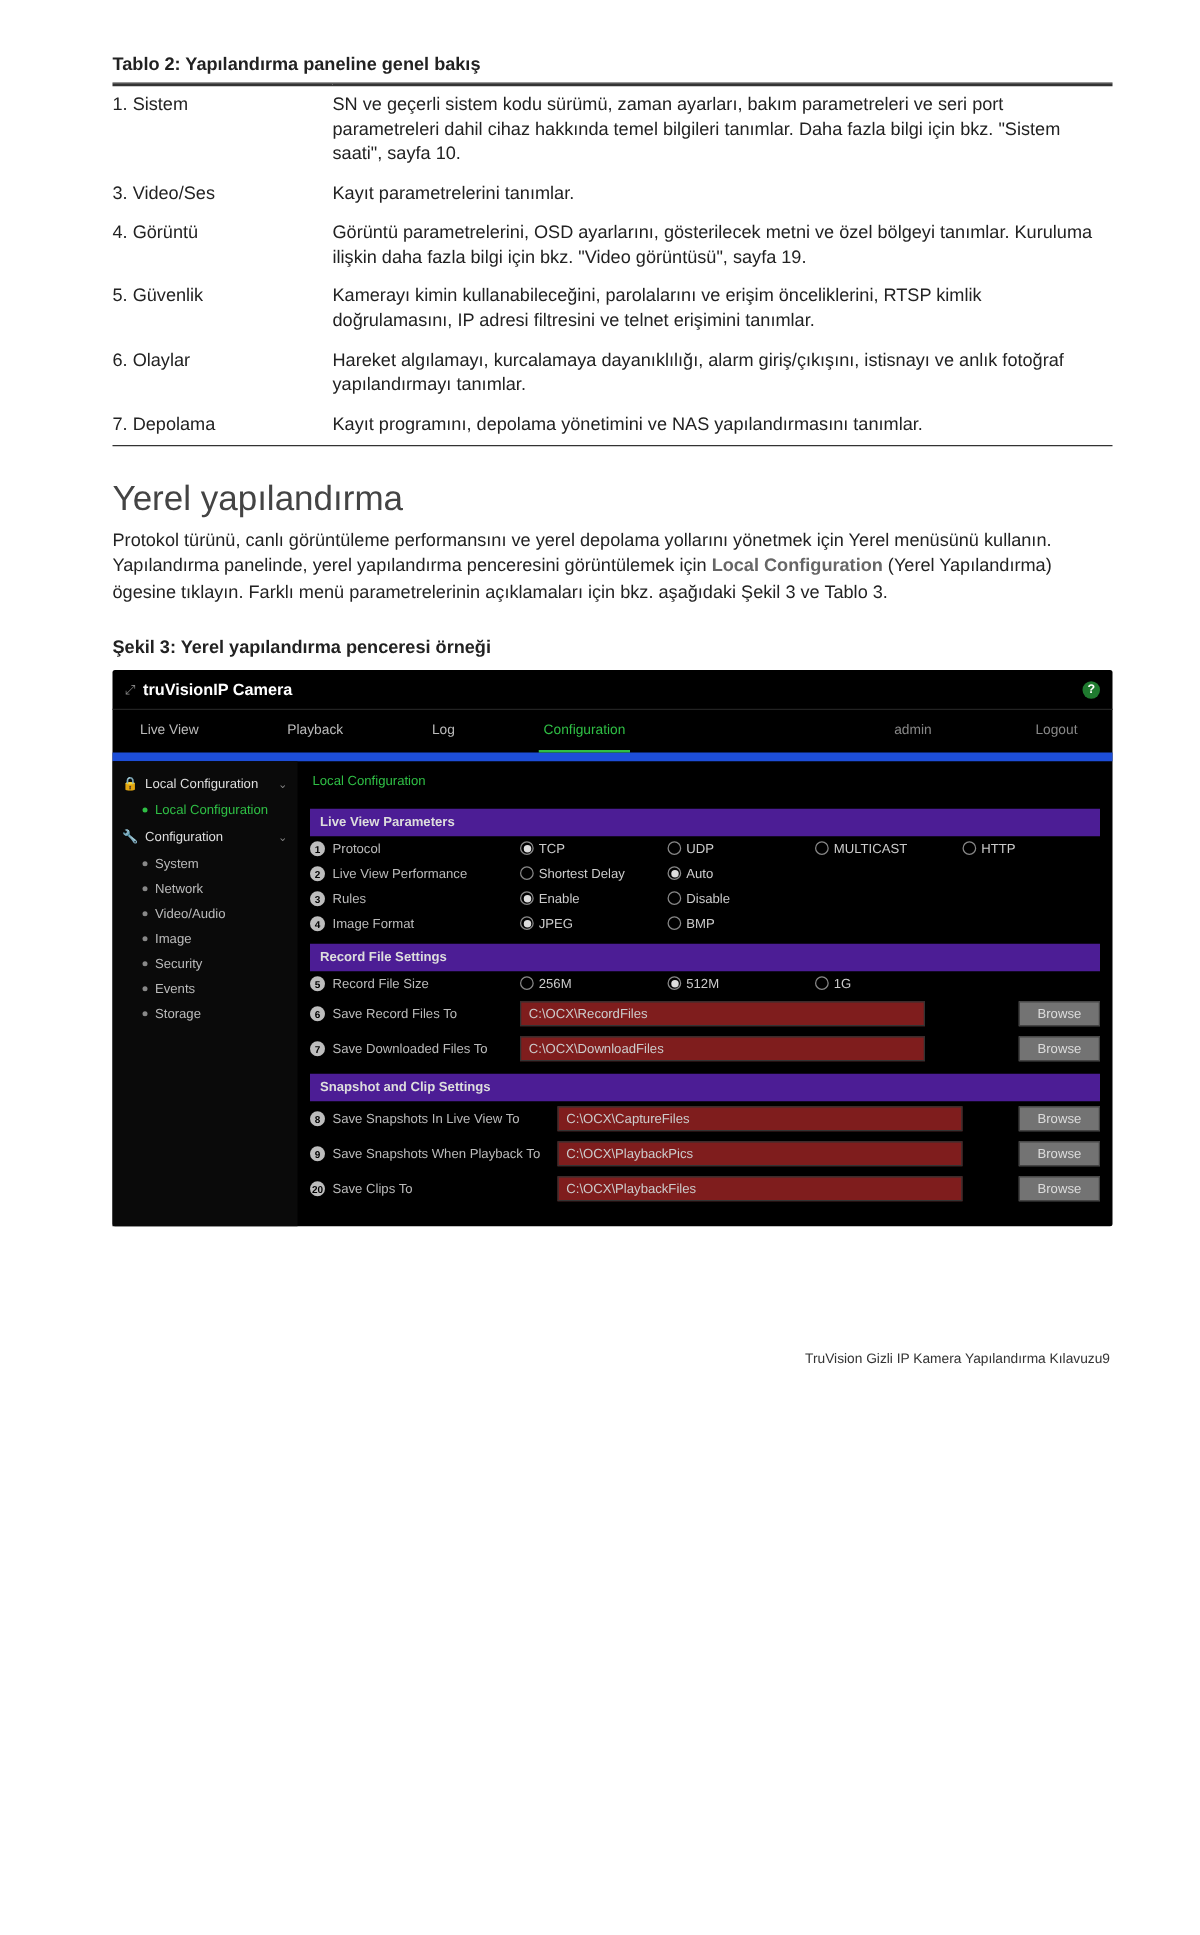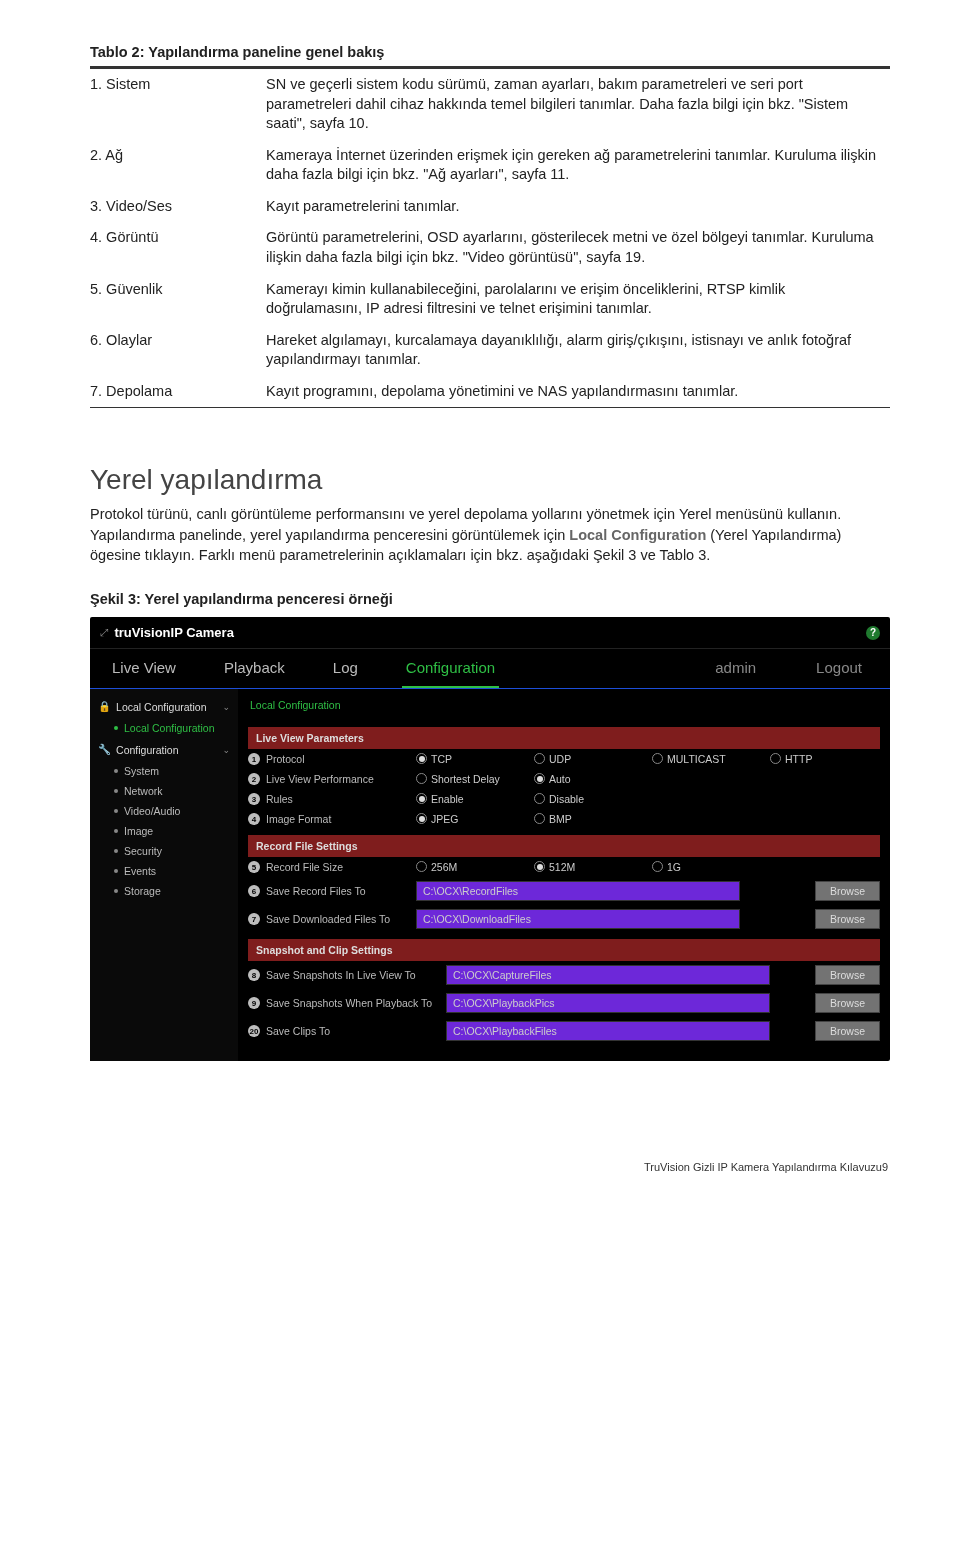--- a/index.html
+++ b/index.html
@@ -64,10 +64,6 @@
           <td>SN ve geçerli sistem kodu sürümü, zaman ayarları, bakım parametreleri ve seri port parametreleri dahil cihaz hakkında temel bilgileri tanımlar. Daha fazla bilgi için bkz. "Sistem saati", sayfa 10.</td>
         </tr>
   <tr>
-          <td class="col1">2. Ağ</td>
-          <td>Kameraya İnternet üzerinden erişmek için gereken ağ parametrelerini tanımlar. Kuruluma ilişkin daha fazla bilgi için bkz. "Ağ ayarları", sayfa 11.</td>
-        </tr>
-  <tr>
           <td class="col1">3. Video/Ses</td>
           <td>Kayıt parametrelerini tanımlar.</td>
         </tr>

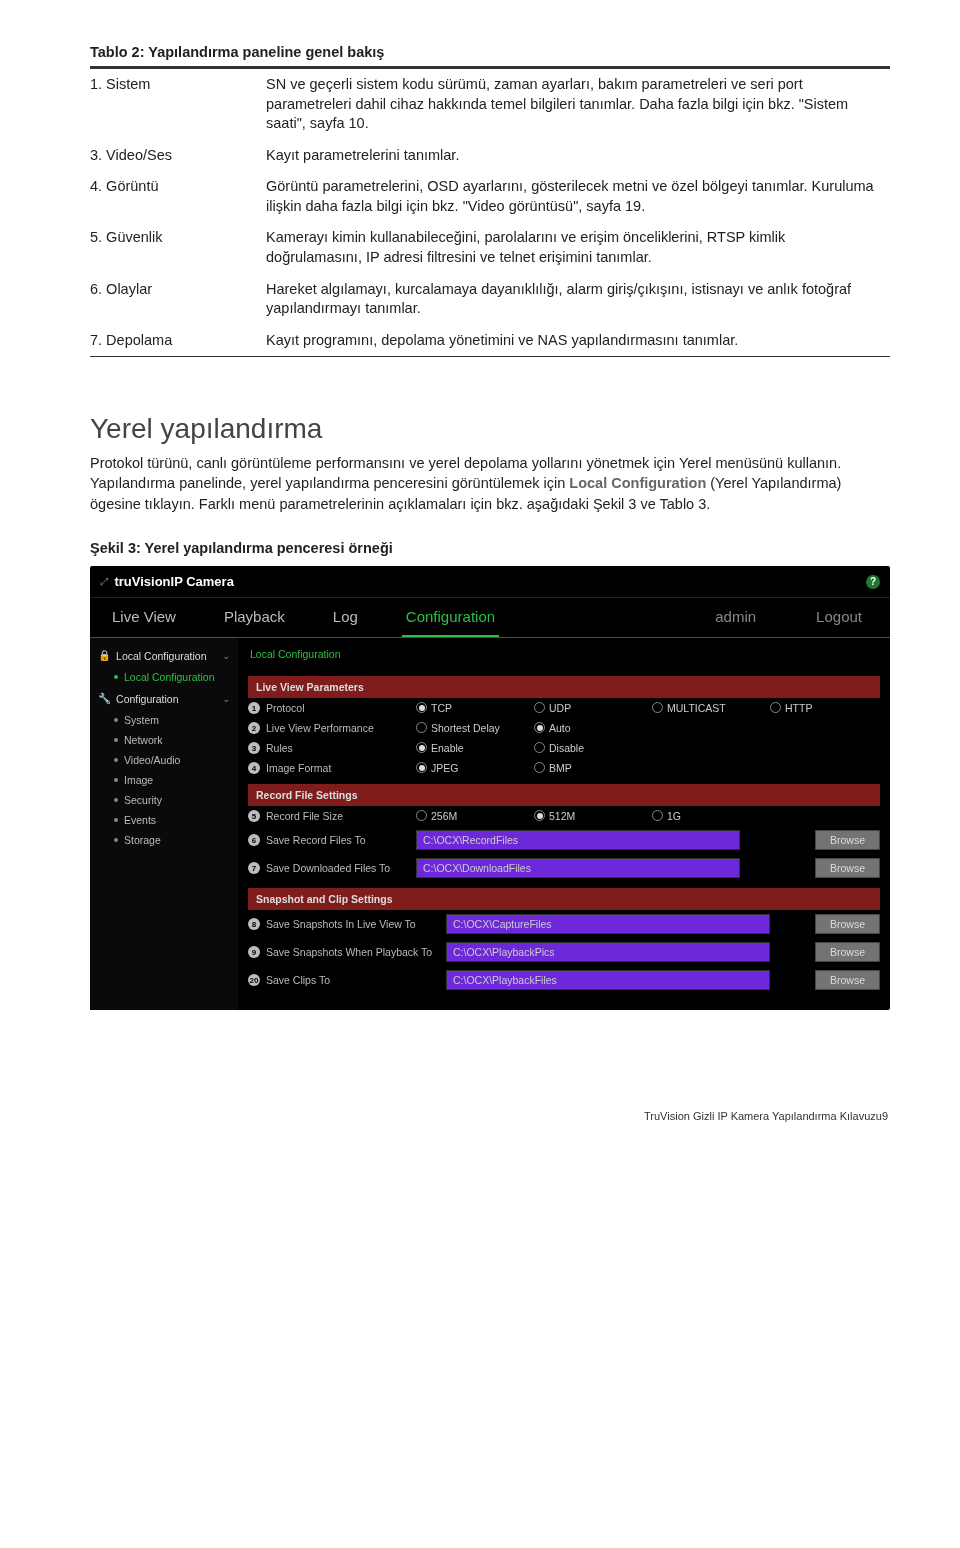--- a/index.html
+++ b/index.html
@@ -11,7 +11,7 @@
   table.def td{padding:6px 8px 6px 0;vertical-align:top;line-height:1.35}
   table.def .col1{width:22%}
   .divider{border-top:1px solid #333}
-  .sec-h{font-size:28px;color:#444;margin:56px 0 8px;font-weight:normal}
+  .sec-h{font-size:28px;color:#444;margin:26px 0 8px;font-weight:normal}
   .body-text{line-height:1.4;margin:6px 0}
   .gray-b{color:#666;font-weight:bold}
   .fig-caption{font-weight:bold;margin:26px 0 10px}

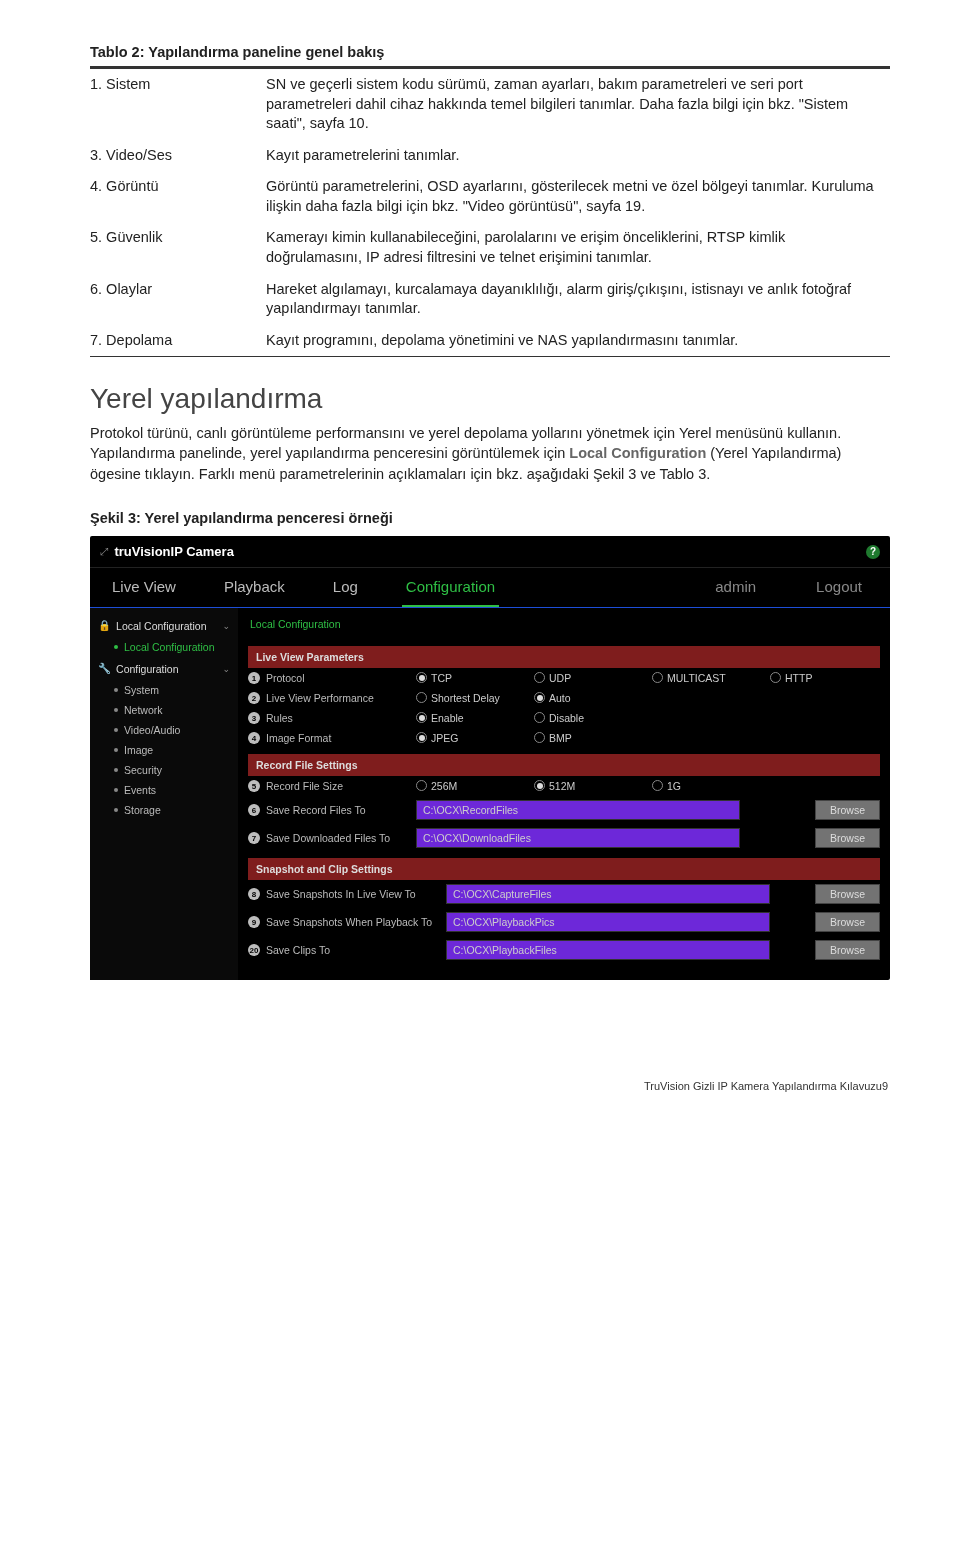--- a/index.html
+++ b/index.html
@@ -19,7 +19,7 @@
   .shot{background:#000;color:#bbb;font-size:10.5px;border-radius:2px}
   .shot .topbar{display:flex;align-items:center;padding:8px 10px;border-bottom:1px solid #222}
   .brand{color:#fff;font-weight:bold;font-size:13px}
-  .tabs{display:flex;gap:40px;padding:0 18px;border-bottom:1px solid #1d4ed8;font-size:15px}
+  .tabs{display:flex;gap:63px;padding:0 18px;border-bottom:7px solid #1d4ed8;font-size:11px}
   .tabs div{padding:10px 4px;color:#bbb}
   .tabs .active{color:#2fbf45;border-bottom:2px solid #2fbf45}
   .tabs .sp{flex:1}

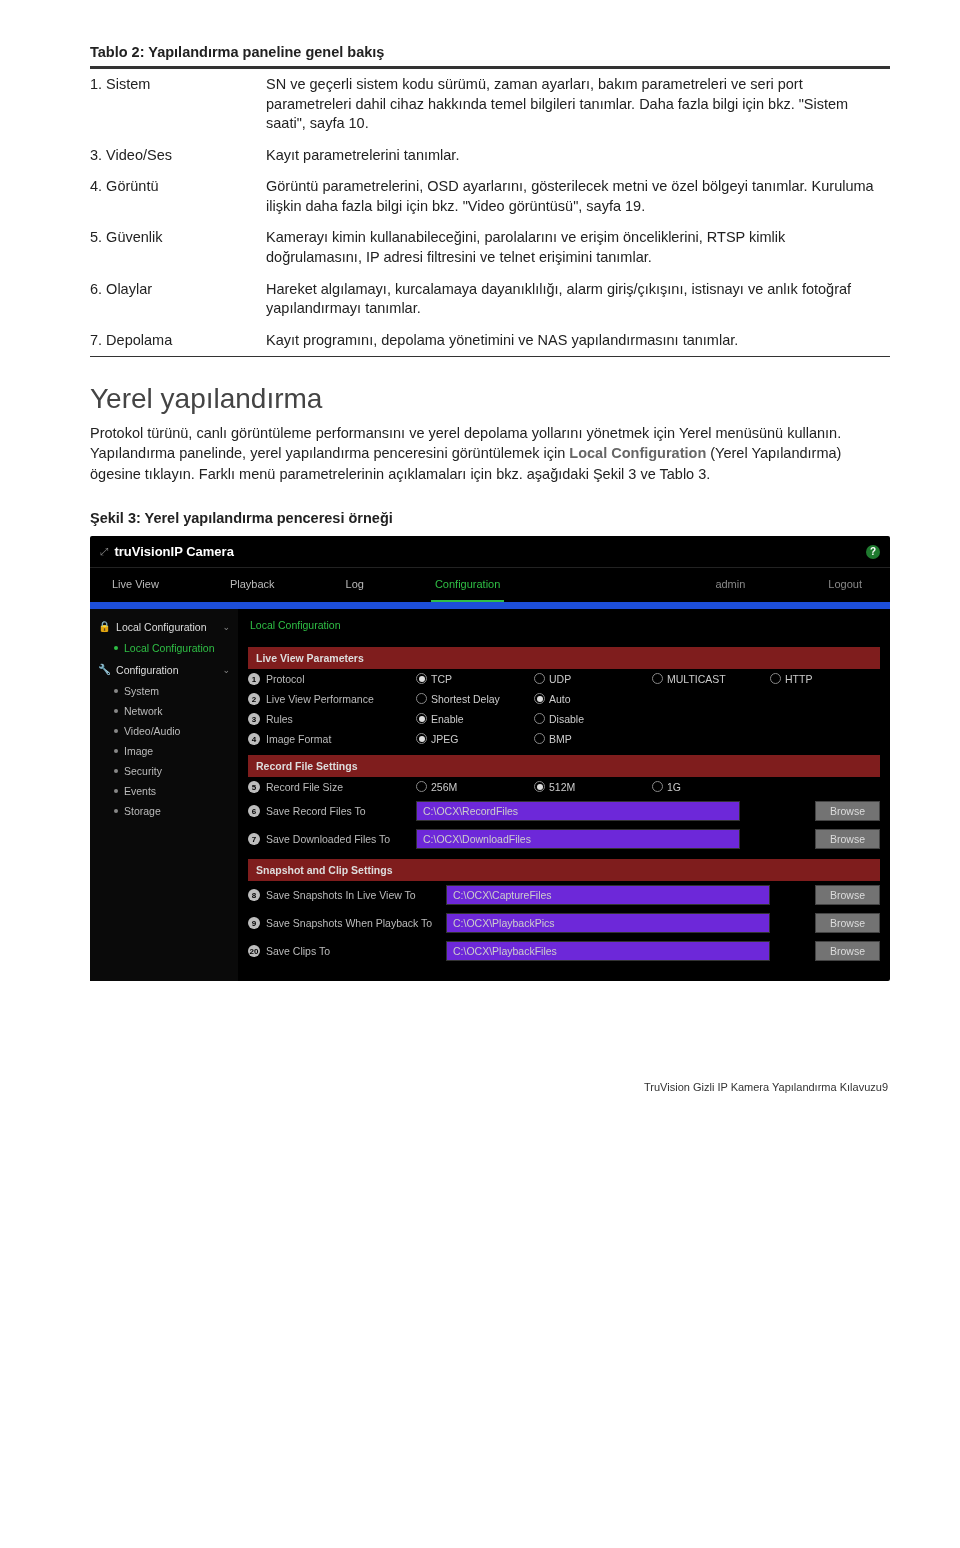--- a/index.html
+++ b/index.html
@@ -34,7 +34,7 @@
   .chev{color:#888;margin-left:auto;font-size:9px}
   .main{flex:1;padding:6px 10px 16px}
   .crumb{color:#2fbf45;font-size:10.5px;padding:4px 2px 10px}
-  .panel-h{background:#7f1d1d;color:#ddd;font-size:10.5px;font-weight:bold;padding:5px 8px;margin-top:6px}
+  .panel-h{background:#4c1d95;color:#ddd;font-size:10.5px;font-weight:bold;padding:5px 8px;margin-top:6px}
   .row{display:flex;align-items:center;padding:4px 0;gap:8px}
   .circ{width:12px;height:12px;border-radius:50%;background:#bdbdbd;color:#000;font-size:8px;font-weight:bold;display:inline-flex;align-items:center;justify-content:center;margin-right:6px}
   .lbl{width:160px;color:#bbb;display:flex;align-items:center}

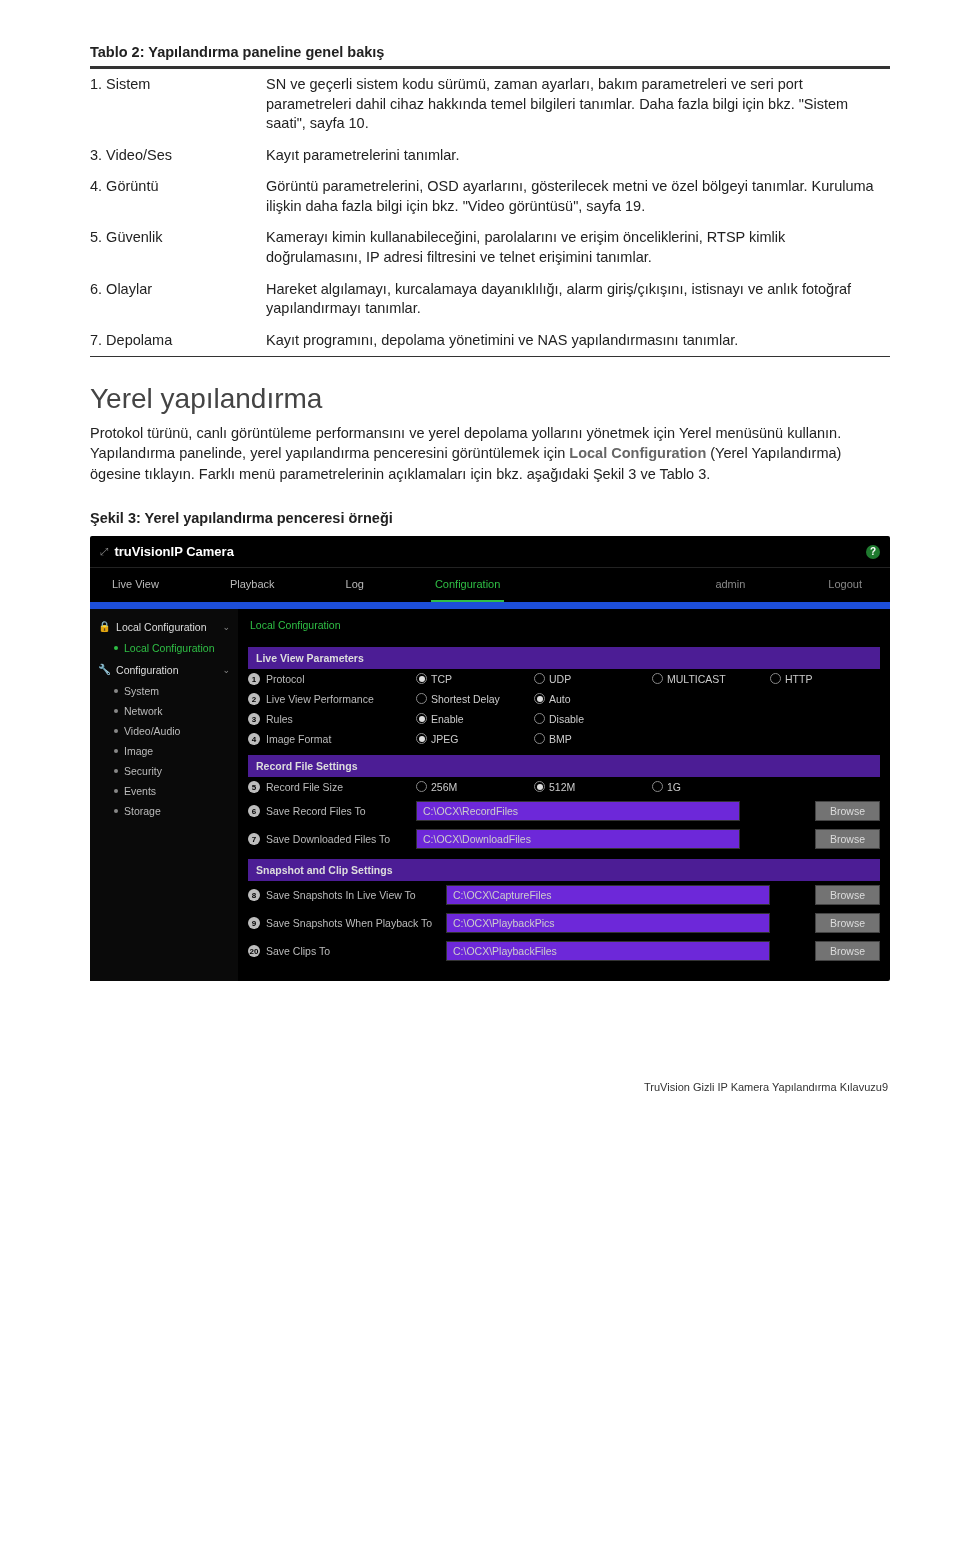--- a/index.html
+++ b/index.html
@@ -41,7 +41,7 @@
   .opt{display:flex;gap:4px;width:110px;color:#ccc}
   .radio{width:9px;height:9px;border-radius:50%;border:1px solid #888;display:inline-block;position:relative;background:#000}
   .radio.sel::after{content:"";position:absolute;inset:1.5px;background:#ddd;border-radius:50%}
-  .txtin{flex:1;background:#6d28d9;color:#ccc;padding:3px 6px;font-size:10.5px;border:1px solid #333;max-width:310px}
+  .txtin{flex:1;background:#7f1d1d;color:#ccc;padding:3px 6px;font-size:10.5px;border:1px solid #333;max-width:310px}
   .browse{background:#737373;color:#ddd;padding:3px 14px;border:1px solid #444;font-size:10.5px;margin-left:auto}
   .help{width:14px;height:14px;border-radius:50%;background:#1f7a2f;color:#fff;font-size:10px;font-weight:bold;display:inline-flex;align-items:center;justify-content:center;margin-left:auto}
   .footer{display:flex;justify-content:flex-end;font-size:11px;color:#333;margin-top:100px;padding:0 2px}

